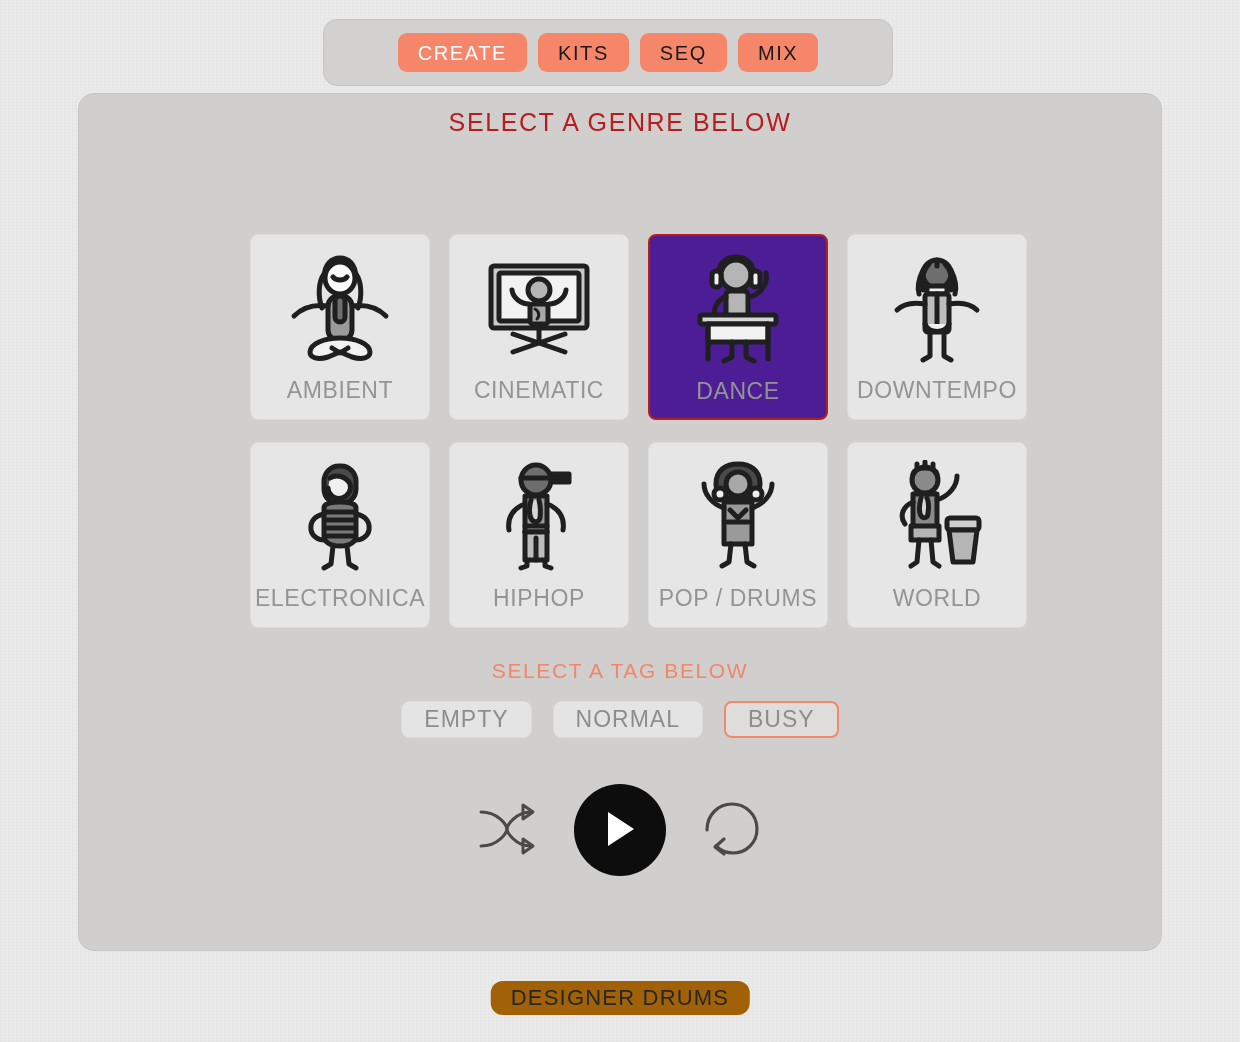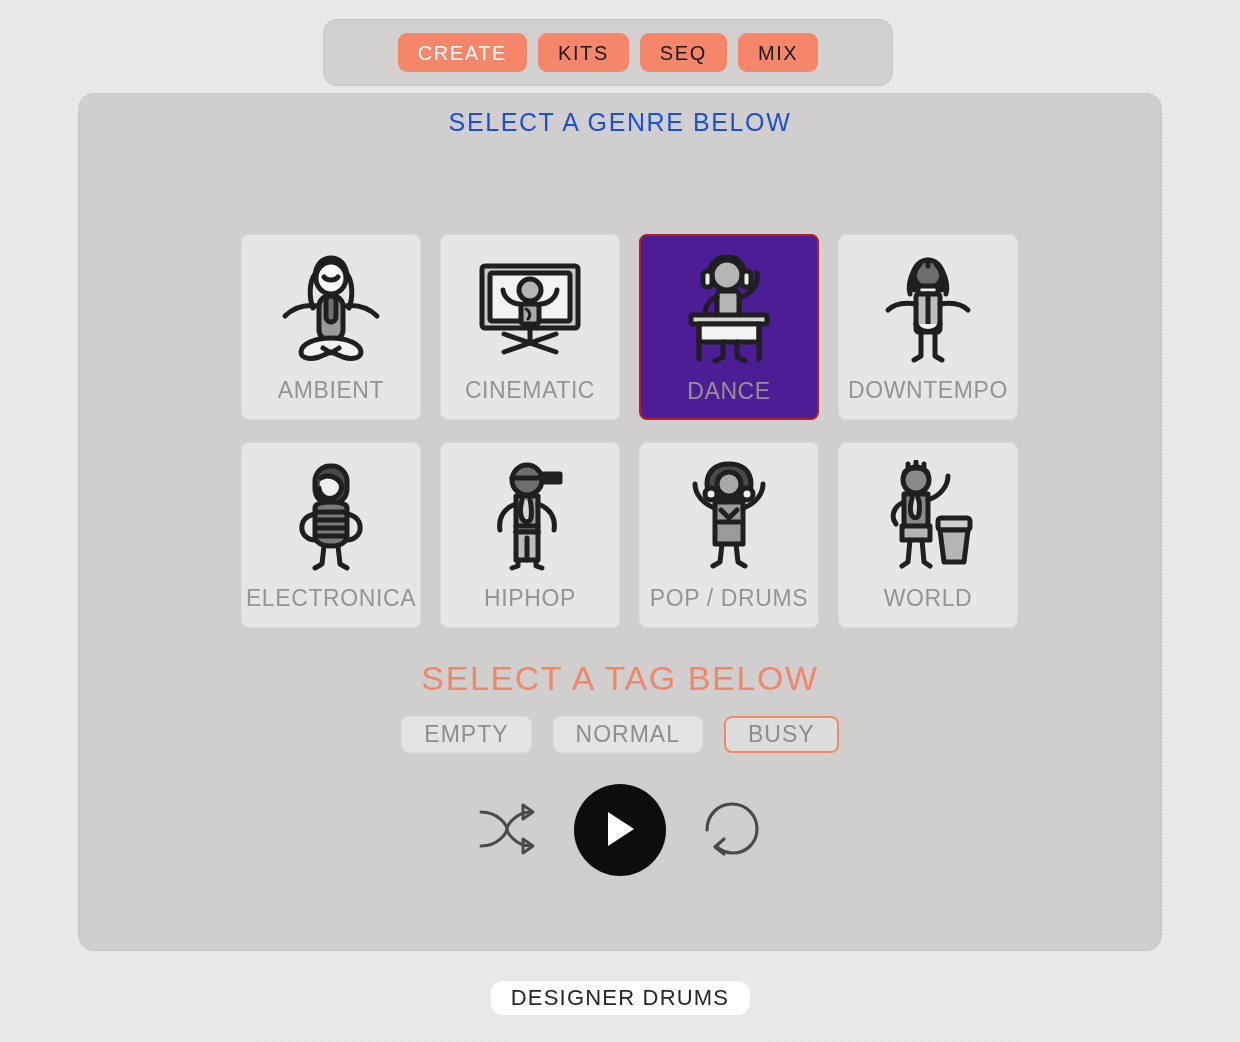--- a/index.html
+++ b/index.html
@@ -81,7 +81,7 @@
     font-size: 25px;
     font-weight: 300;
     letter-spacing: 1.6px;
-    color: #1d4ed8;
+    color: #b91c1c;
   }
   .section-subtitle {
     text-align: center;

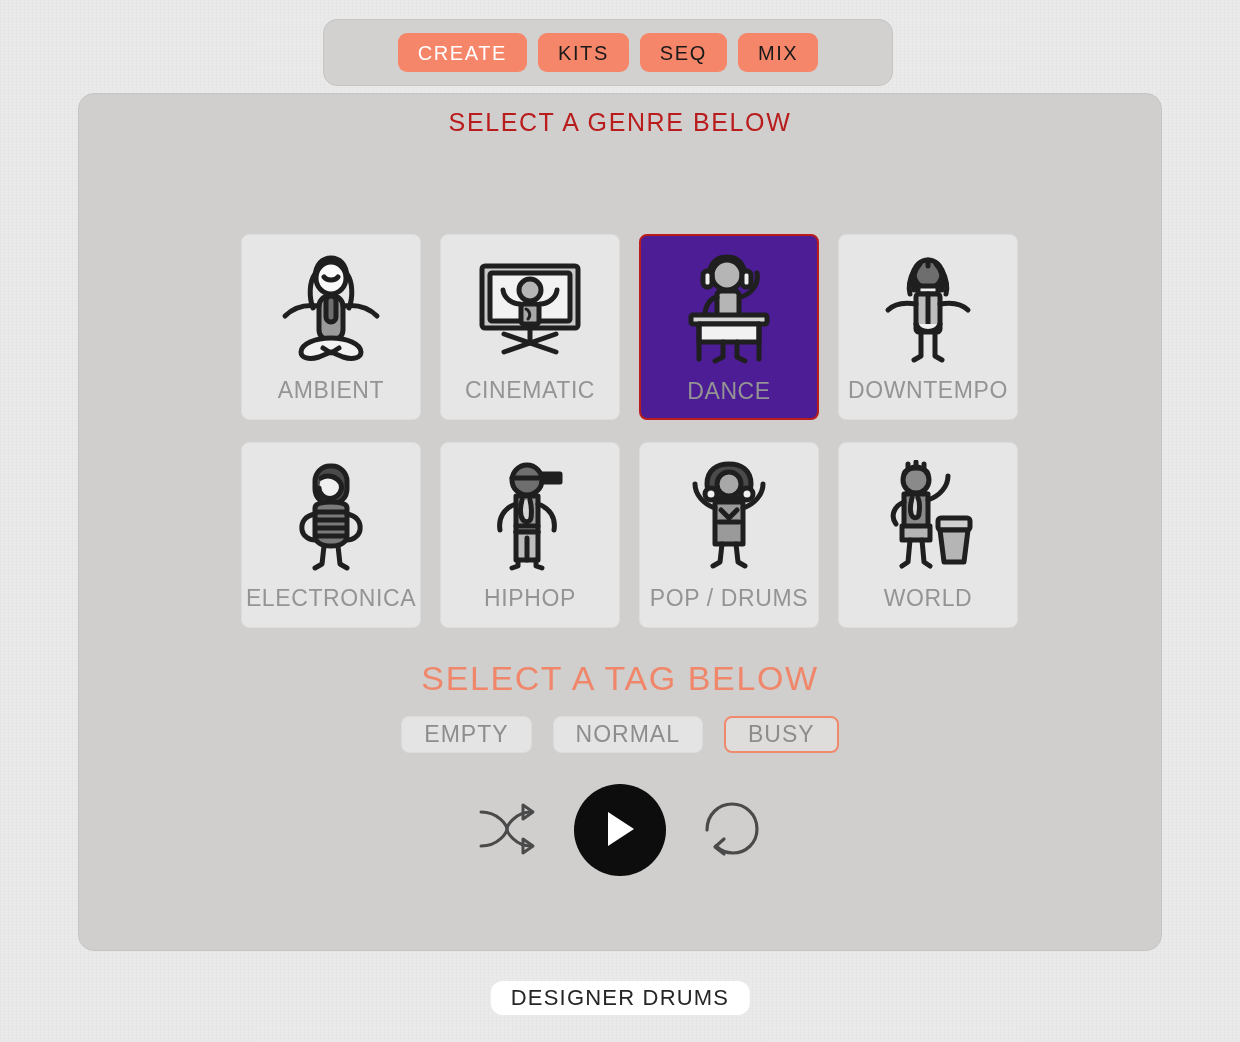--- a/index.html
+++ b/index.html
@@ -94,7 +94,7 @@
   
   .genre-grid {
     position: absolute;
-    left: 162px;
+    left: 171px;
     top: 140px;
     width: 778px;
     display: grid;

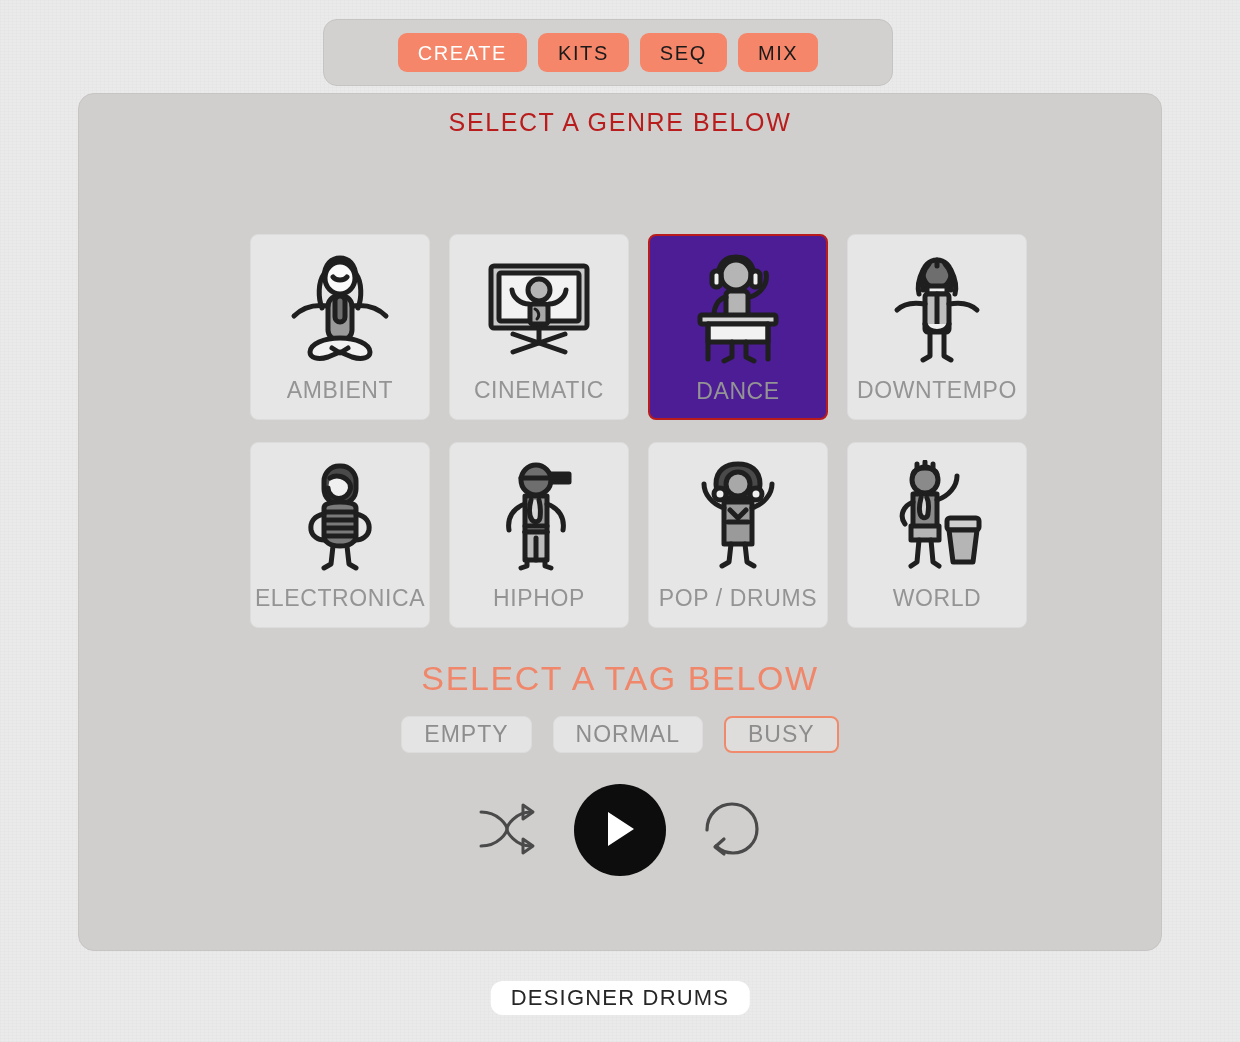--- a/index.html
+++ b/index.html
@@ -85,7 +85,7 @@
   }
   .section-subtitle {
     text-align: center;
-    font-size: 34px;
+    font-size: 21px;
     font-weight: 300;
     letter-spacing: 1.6px;
     color: #f0866a;

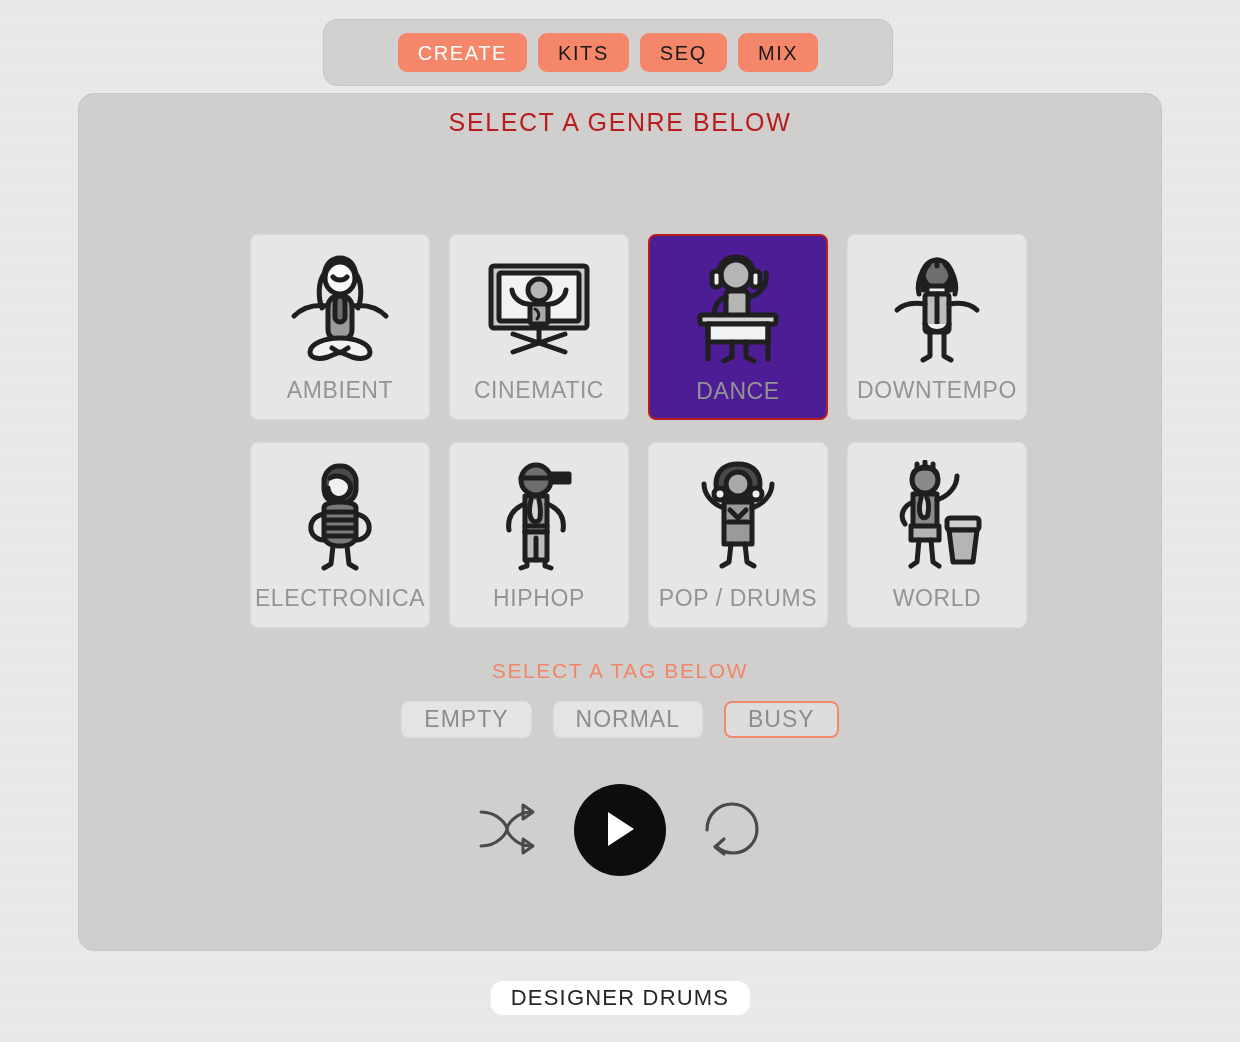--- a/index.html
+++ b/index.html
@@ -205,7 +205,7 @@
     left: 50%;
     transform: translateX(-50%);
     top: 981px;
-    background: #ffffff;
+    background: #a16207;
     border-radius: 12px;
     height: 34px;
     padding: 0 20px;

